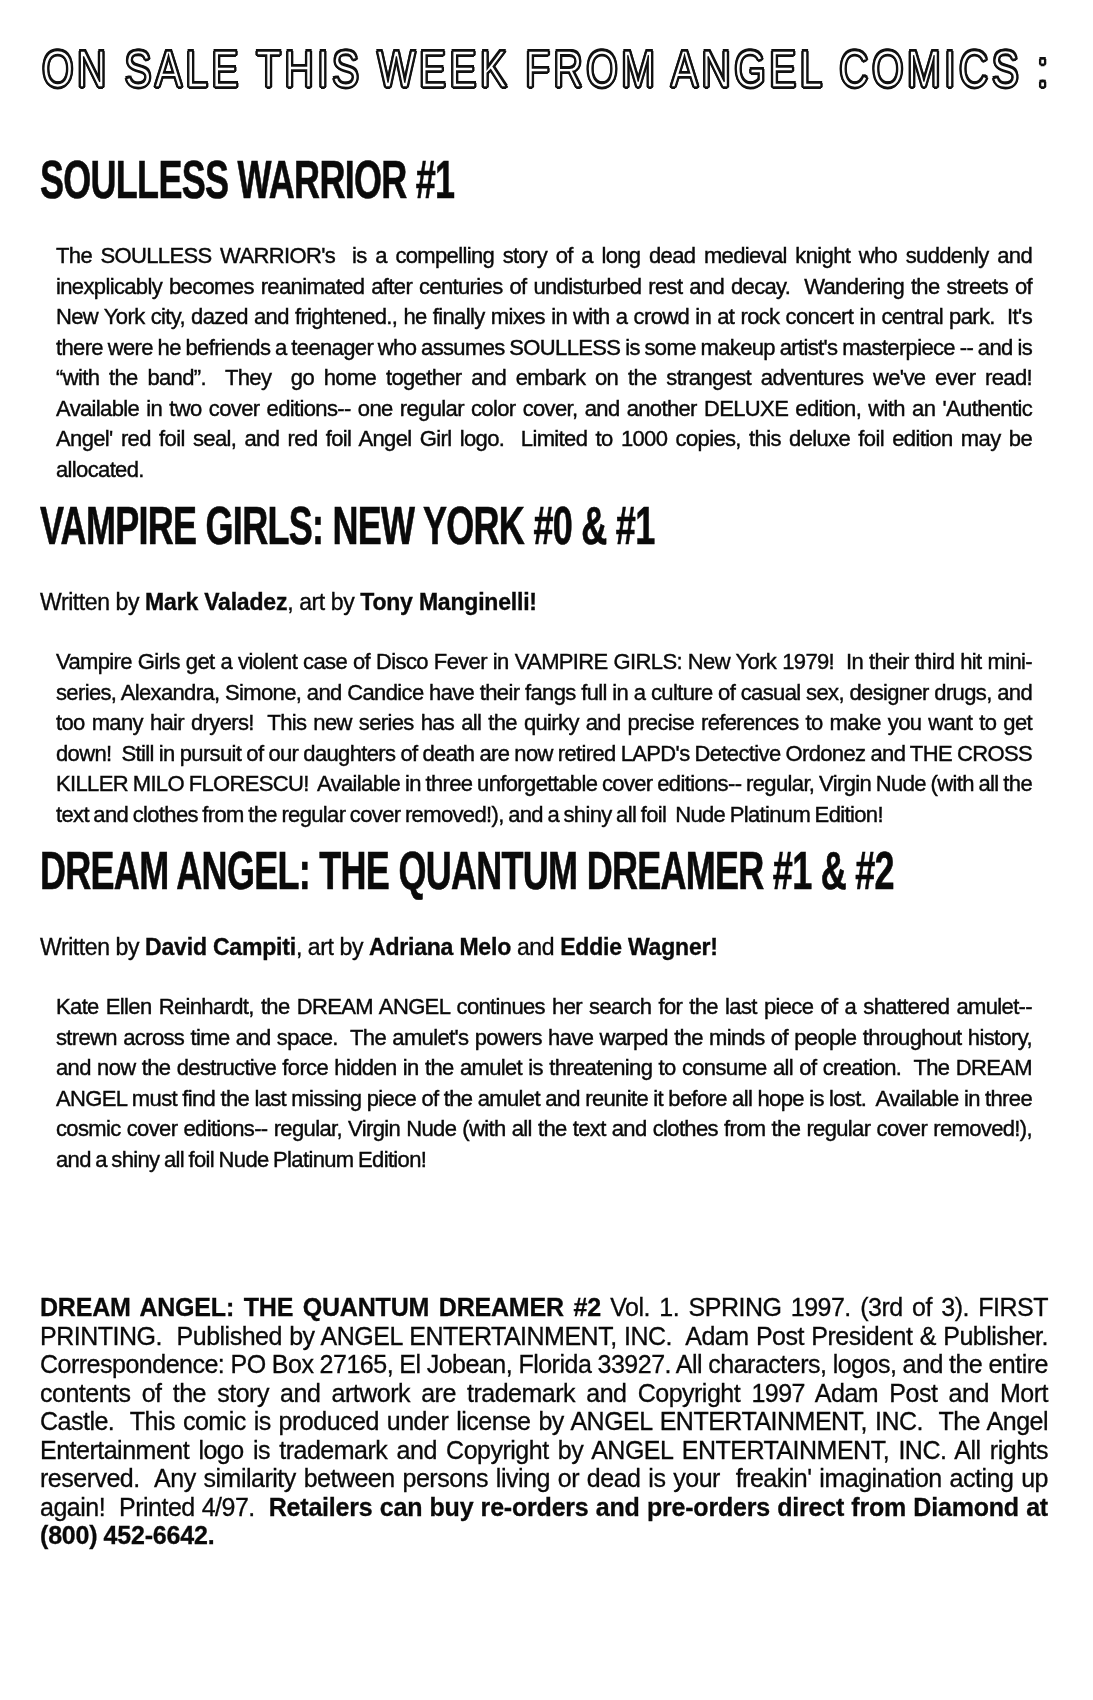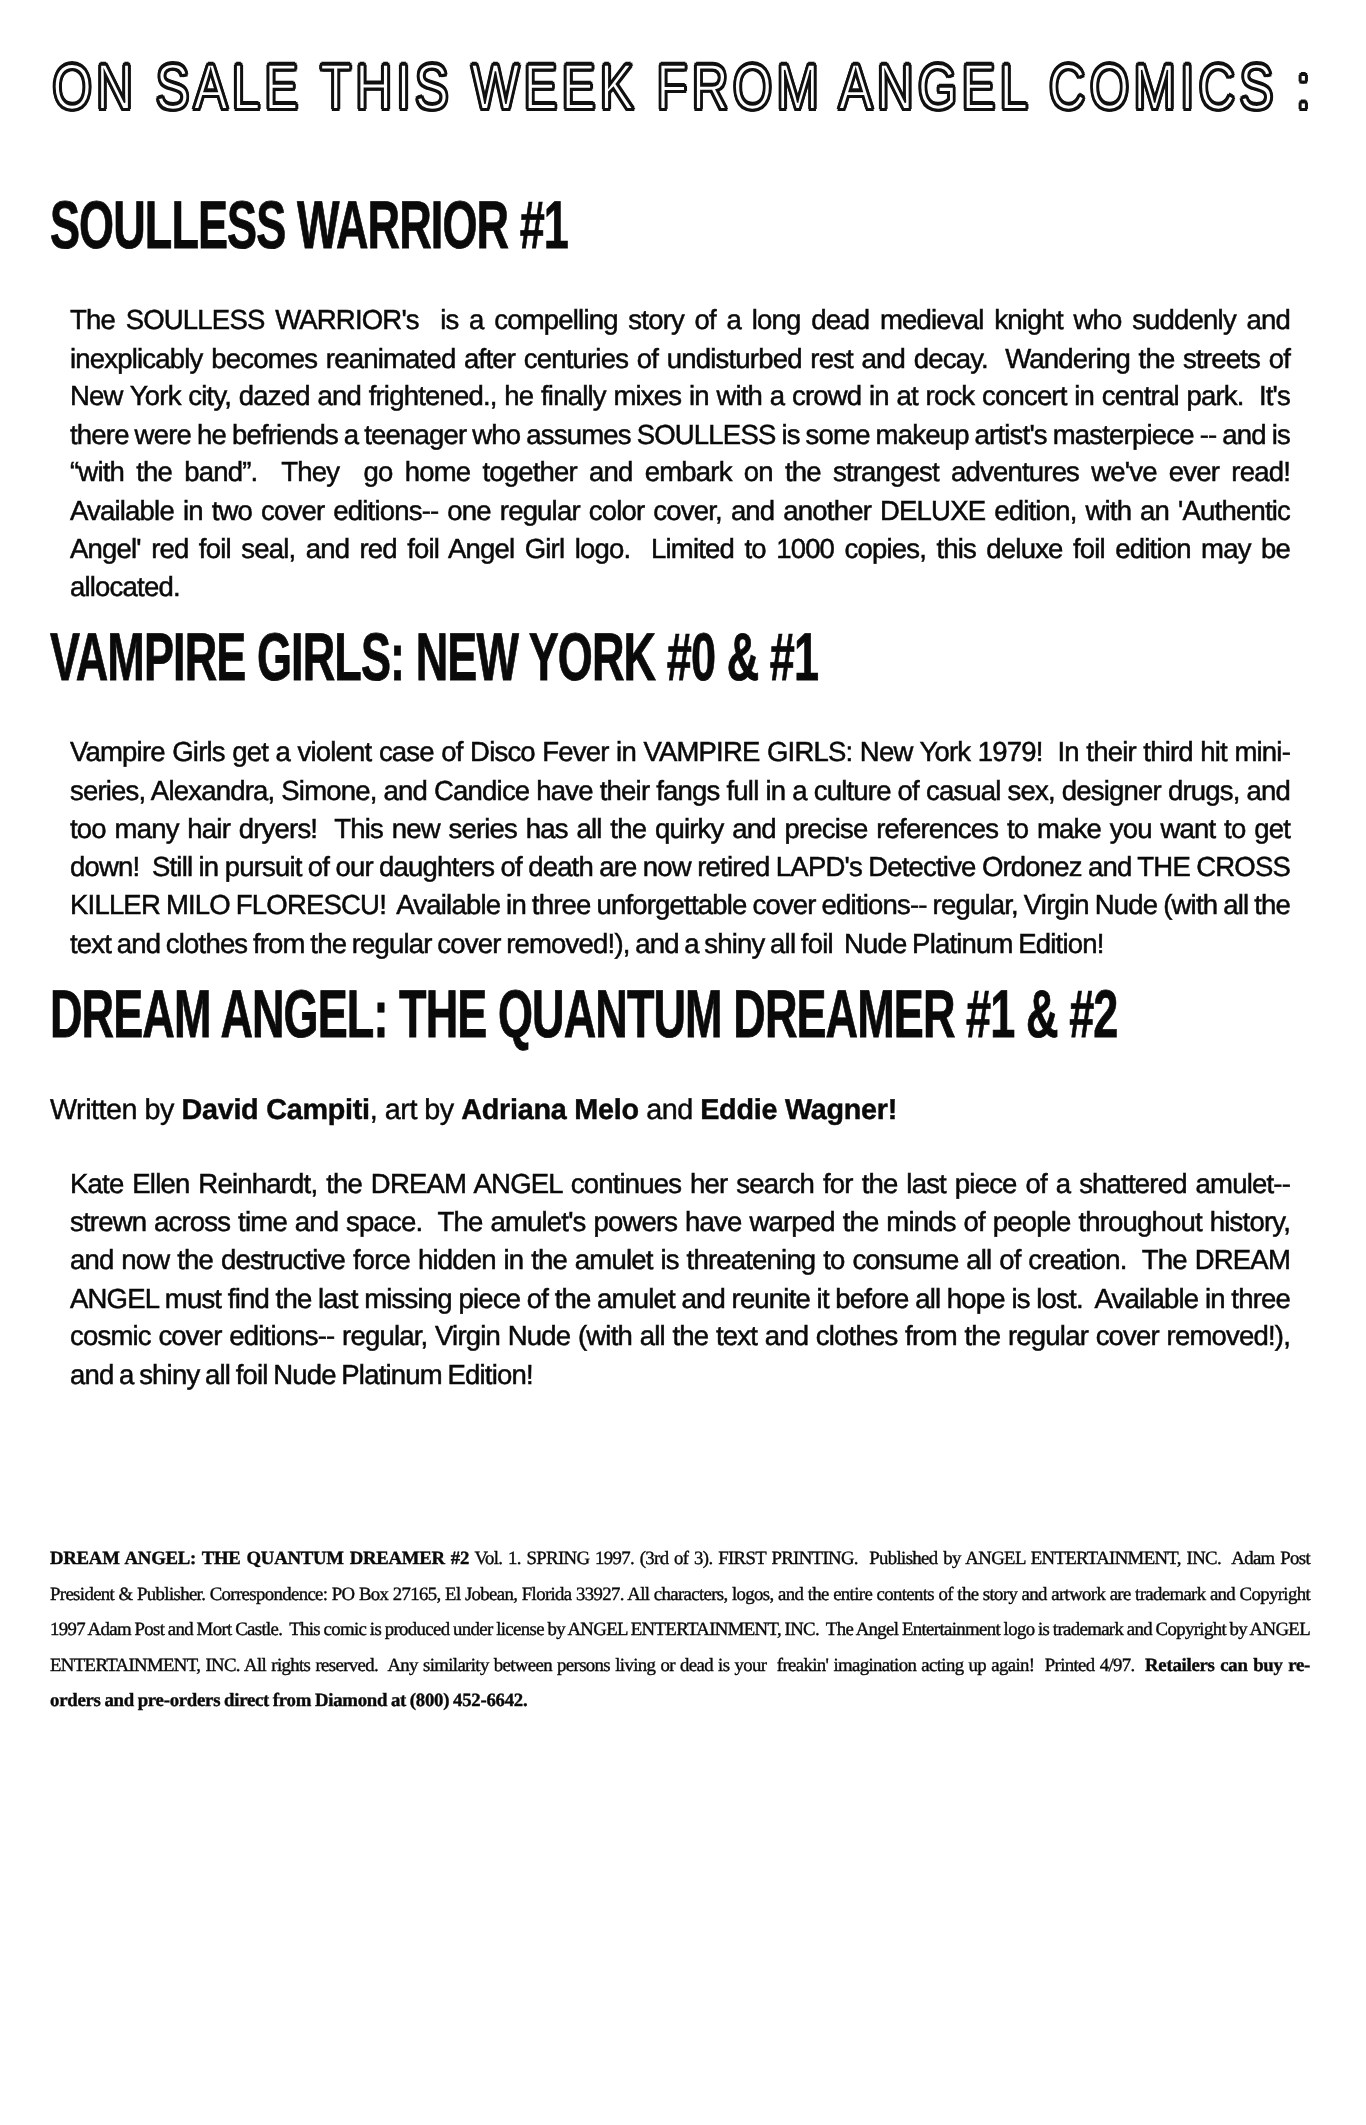--- a/index.html
+++ b/index.html
@@ -92,6 +92,7 @@
 
   <section class="section">
     <h2 class="section-title">VAMPIRE GIRLS: NEW YORK #0 &amp; #1</h2>
+    <p class="credits"><span class="seg">Written by </span><span class="seg bold">Mark Valadez</span><span class="seg">, art by </span><span class="seg bold">Tony Manginelli!</span></p>
     <p class="body-text">Vampire Girls get a violent case of Disco Fever in VAMPIRE GIRLS: New York 1979!  In their third hit mini-series, Alexandra, Simone, and Candice have their fangs full in a culture of casual sex, designer drugs, and too many hair dryers!  This new series has all the quirky and precise references to make you want to get down!  Still in pursuit of our daughters of death are now retired LAPD's Detective Ordonez and THE CROSS KILLER MILO FLORESCU!  Available in three unforgettable cover editions-- regular, Virgin Nude (with all the text and clothes from the regular cover removed!), and a shiny all foil  Nude Platinum Edition!</p>
   </section>
 

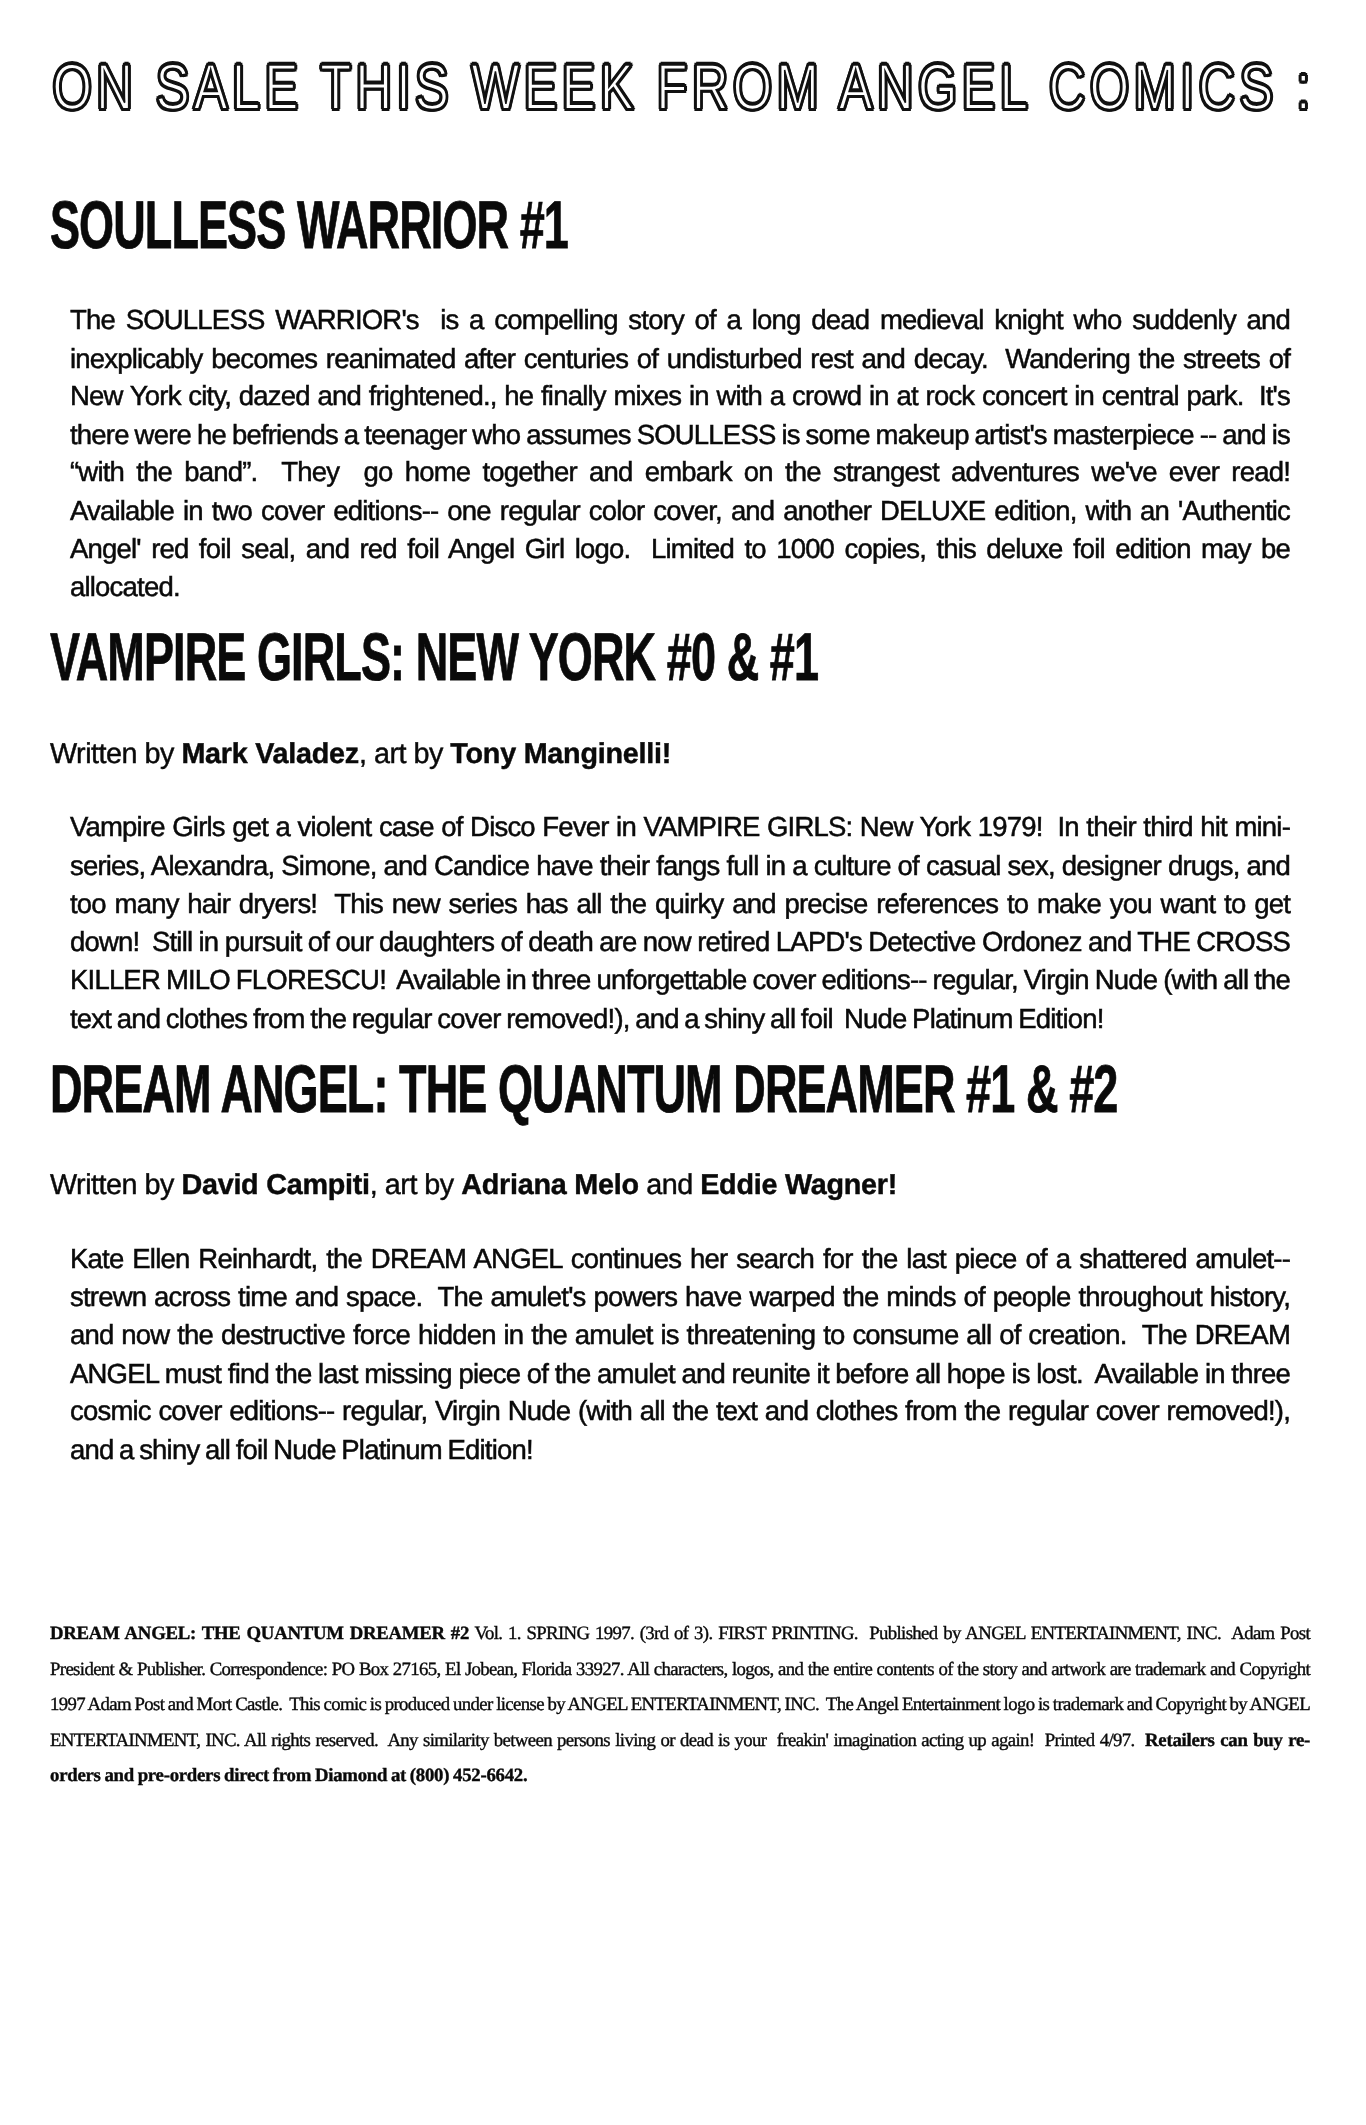--- a/index.html
+++ b/index.html
@@ -68,13 +68,12 @@
   }
   .indicia {
     margin: 118px 0 0 0;
-    font-size: 15px;
+    font-size: 25px;
     line-height: 28.5px;
     letter-spacing: -0.5px;
     word-spacing: -0.5px;
     text-align: justify;
     white-space: pre-wrap;
-    font-family: Liberation Serif, serif;
     -webkit-text-stroke: 0.3px currentColor;
   }
 </style>

